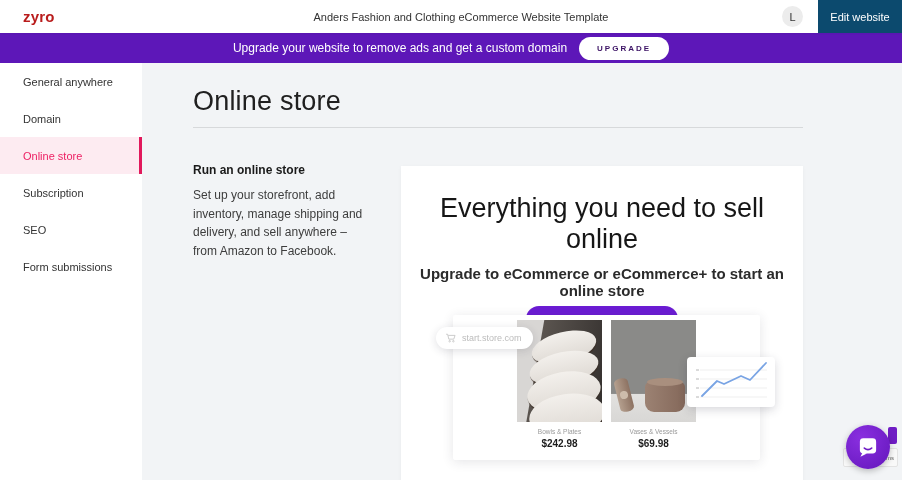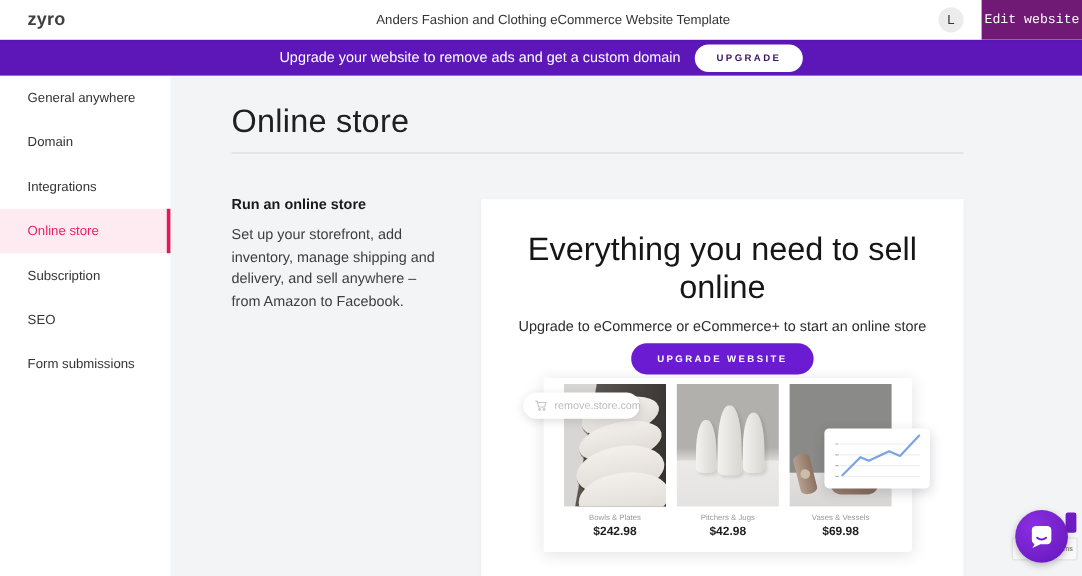--- a/index.html
+++ b/index.html
@@ -10,7 +10,7 @@
   .topbar { position: absolute; top: 0; left: 0; width: 902px; height: 33px;
             background: #fff; display: flex; align-items: center; z-index: 30;
             box-shadow: 0 1px 2px rgba(0,0,0,0.05); }
-  .logo { position: absolute; left: 23px; font-size: 15px; font-weight: bold; color: #404040;
+  .logo { position: absolute; left: 23px; font-size: 15px; font-weight: bold; color: #b91c1c;
           letter-spacing: 0.2px; cursor: pointer; }
   .site-title { width: 100%; text-align: center; font-size: 11px; color: #333;
                 padding-right: 40px; padding-left: 60px; }

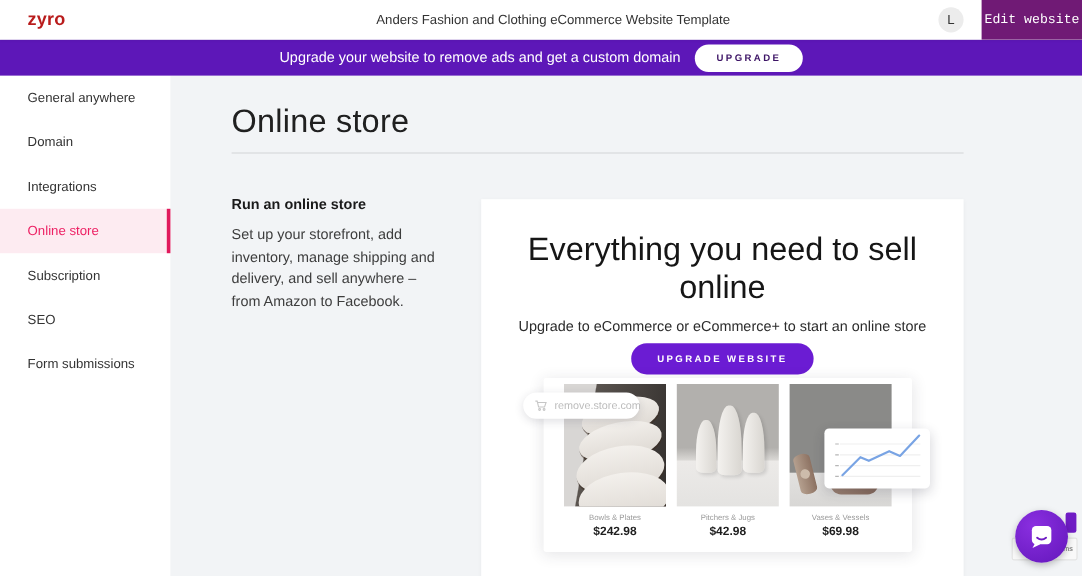--- a/index.html
+++ b/index.html
@@ -18,7 +18,7 @@
             background: #ececec; color: #333; font-size: 11px; display: flex; align-items: center;
             justify-content: center; cursor: pointer; }
   .edit-btn { position: absolute; right: 0; top: 0; width: 84px; height: 33px; border: none;
-              background: #701a75; color: #fff; font-size: 11px; font-family: Liberation Mono, monospace; cursor: pointer; }
+              background: #0c4a6e; color: #fff; font-size: 11px; font-family: Liberation Sans, sans-serif; cursor: pointer; }
 
   
   .banner { position: absolute; top: 33px; left: 0; width: 902px; height: 30px; background: #5d17b8;

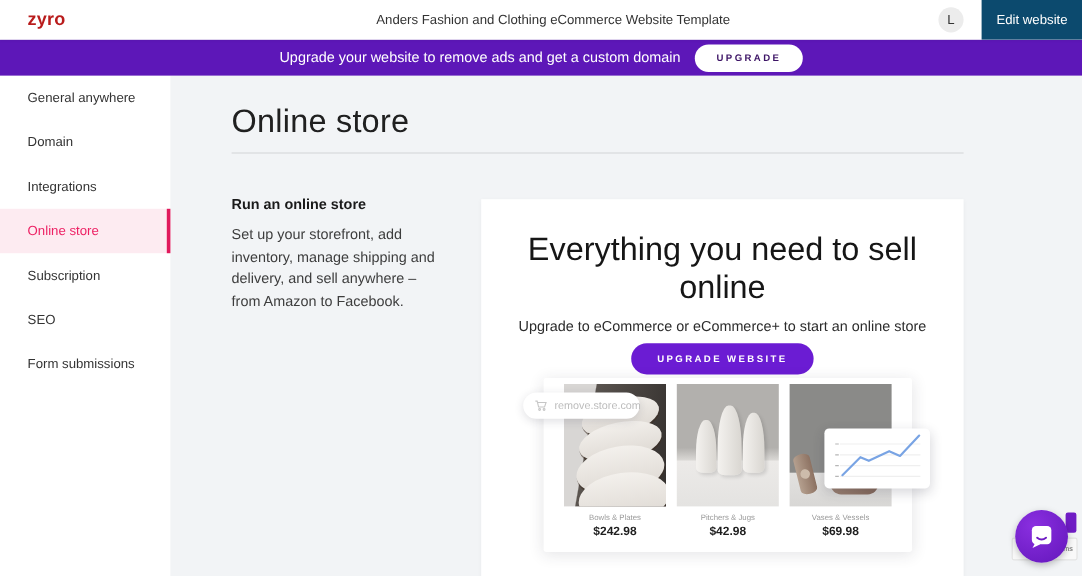--- a/index.html
+++ b/index.html
@@ -132,7 +132,6 @@
   <nav class="sidebar">
     <div class="side-item">General anywhere</div>
     <div class="side-item">Domain</div>
-    <div class="side-item">Integrations</div>
     <div class="side-item active">Online store</div>
     <div class="side-item">Subscription</div>
     <div class="side-item">SEO</div>

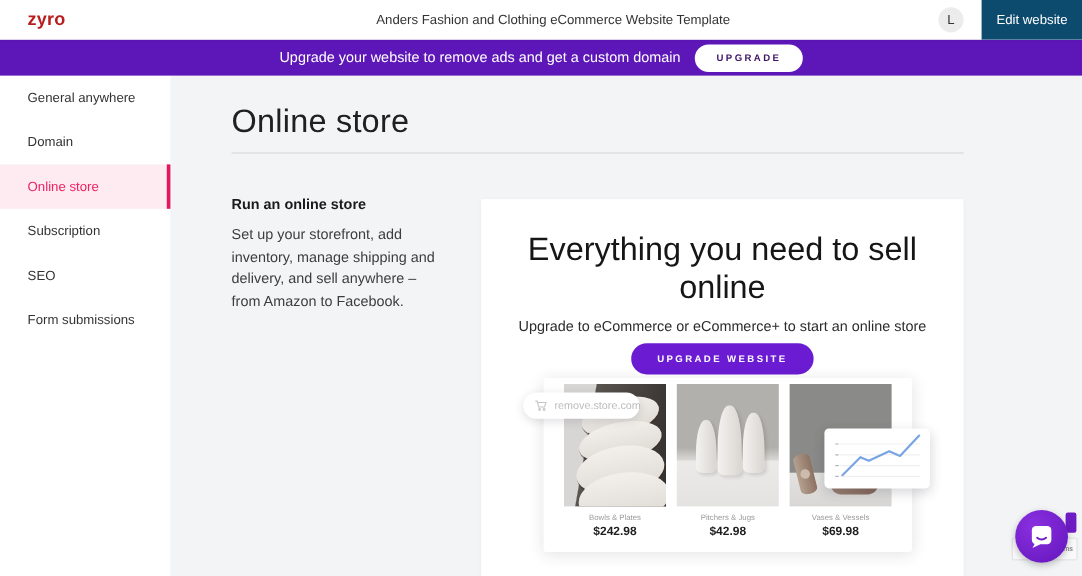--- a/index.html
+++ b/index.html
@@ -48,7 +48,7 @@
   .card { position: absolute; left: 259px; top: 103px; width: 402px; height: 364px; background: #fff;
           box-shadow: 0 1px 4px rgba(0,0,0,0.04); text-align: center; }
   .card-heading { margin-top: 27px; font-size: 27px; font-weight: 400; color: #161616; }
-  .card-sub { margin-top: 10px; font-size: 12px; font-weight: normal; color: #2b2b2b; }
+  .card-sub { margin-top: 10px; font-size: 15px; font-weight: bold; color: #2b2b2b; }
   .card-btn { margin-top: 7px; height: 26px; padding: 0 22px; border: none; border-radius: 14px;
               background: #6b1cd3; color: #fff; font-size: 8px; font-weight: bold; letter-spacing: 2px;
               font-family: inherit; cursor: pointer; }

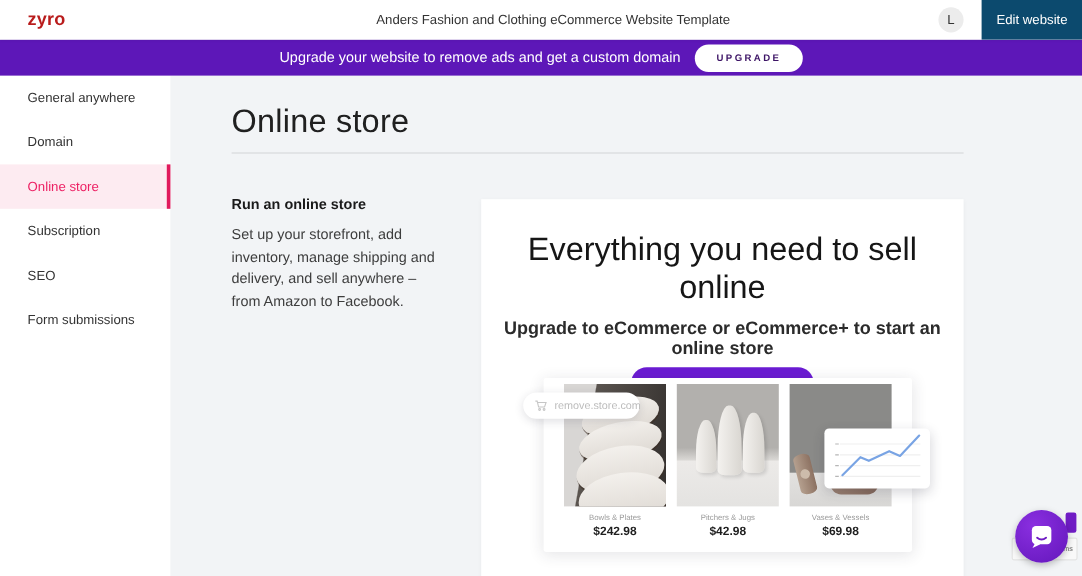--- a/index.html
+++ b/index.html
@@ -192,7 +192,7 @@
               <circle cx="11.2" cy="12.3" r="1"></circle>
           </svg>
         </span>
-        <span class="url-text">remove.store.com</span>
+        <span class="url-text">start.store.com</span>
       </div>
 
       

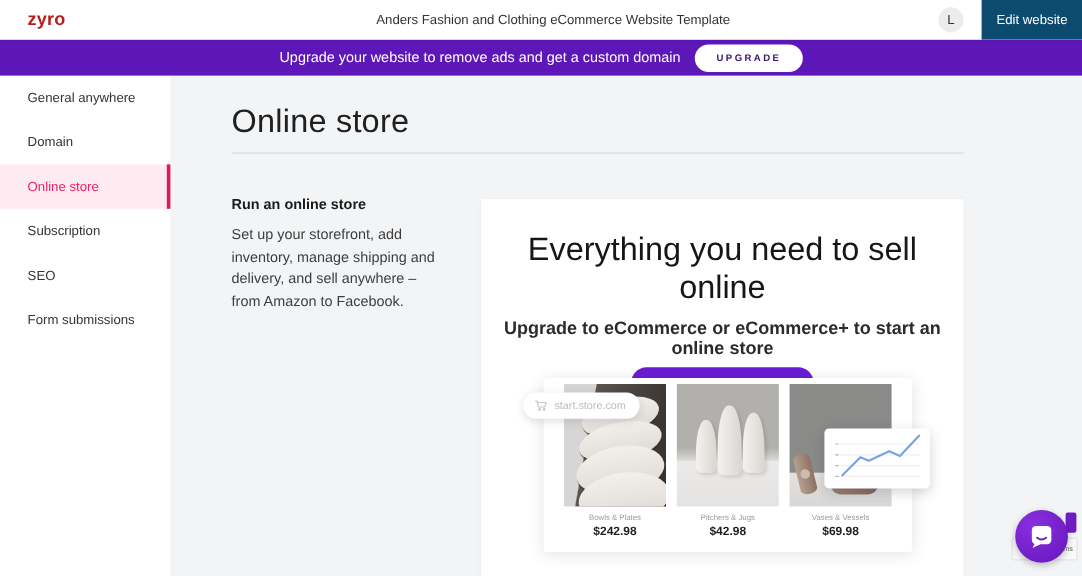--- a/index.html
+++ b/index.html
@@ -163,15 +163,6 @@
           </div>
           <div class="tile-name">Bowls &amp; Plates</div>
           <div class="tile-price">$242.98</div>
-        </div>
-        <div class="tile">
-          <div class="tile-img img-pitchers">
-            <div class="vase vase1"></div>
-              <div class="vase vase2"></div>
-              <div class="vase vase3"></div>
-          </div>
-          <div class="tile-name">Pitchers &amp; Jugs</div>
-          <div class="tile-price">$42.98</div>
         </div>
         <div class="tile">
           <div class="tile-img img-vases">

